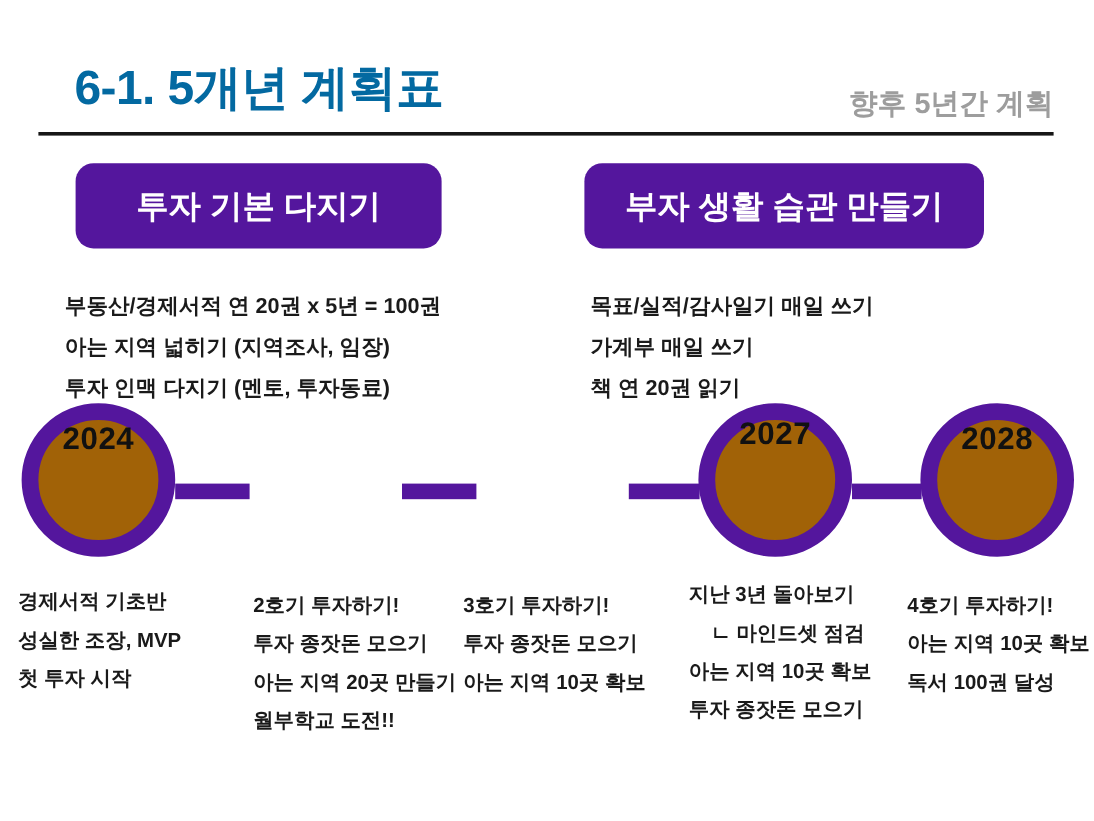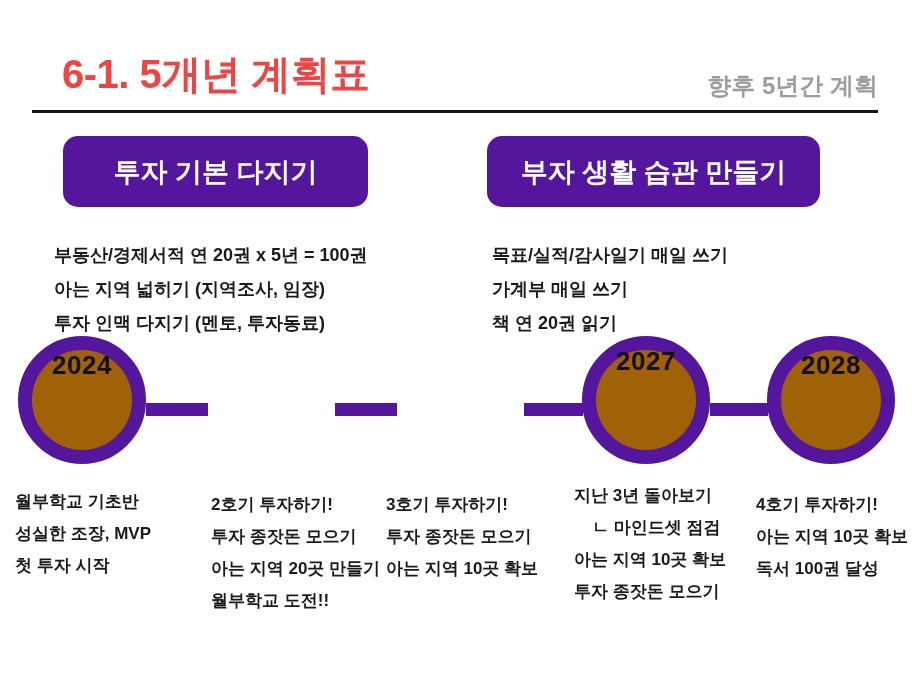--- a/index.html
+++ b/index.html
@@ -9,7 +9,7 @@
   }
   .title{
     position:absolute;left:62px;top:50px;font-size:40px;line-height:48px;
-    font-weight:600;color:#ef4444;letter-spacing:-0.5px;white-space:nowrap;
+    font-weight:600;color:#0369a1;letter-spacing:-0.5px;white-space:nowrap;
   }
   .subtitle{
     position:absolute;right:34px;top:70px;font-size:24px;font-weight:700;

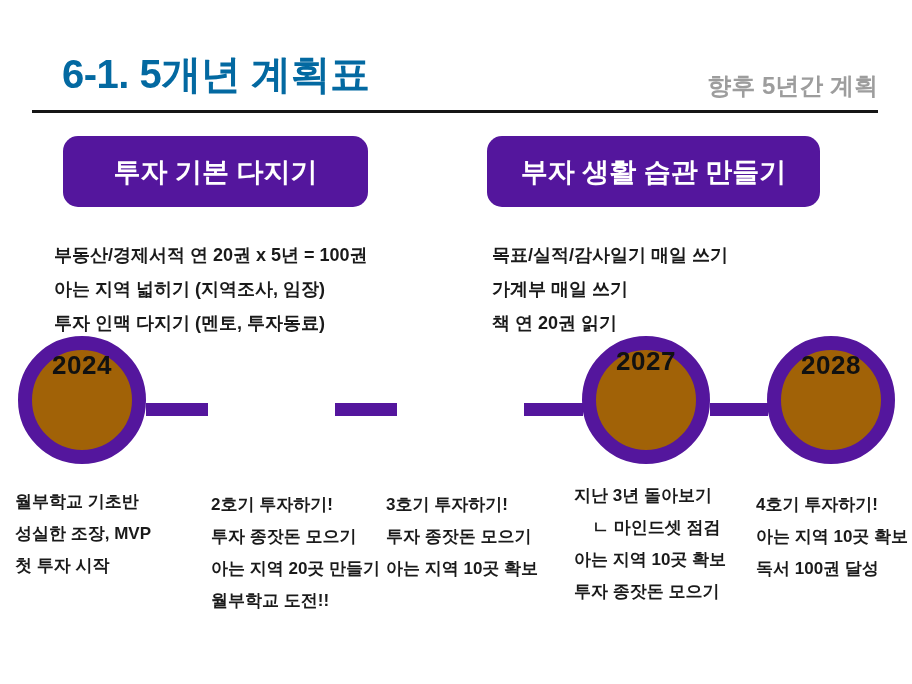--- a/index.html
+++ b/index.html
@@ -104,7 +104,7 @@
   </div>
 
   <div class="col col1">
-    <div>월부학교 기초반</div>
+    <div>경제서적 기초반</div>
     <div>성실한 조장, MVP</div>
     <div>첫 투자 시작</div>
   </div>

